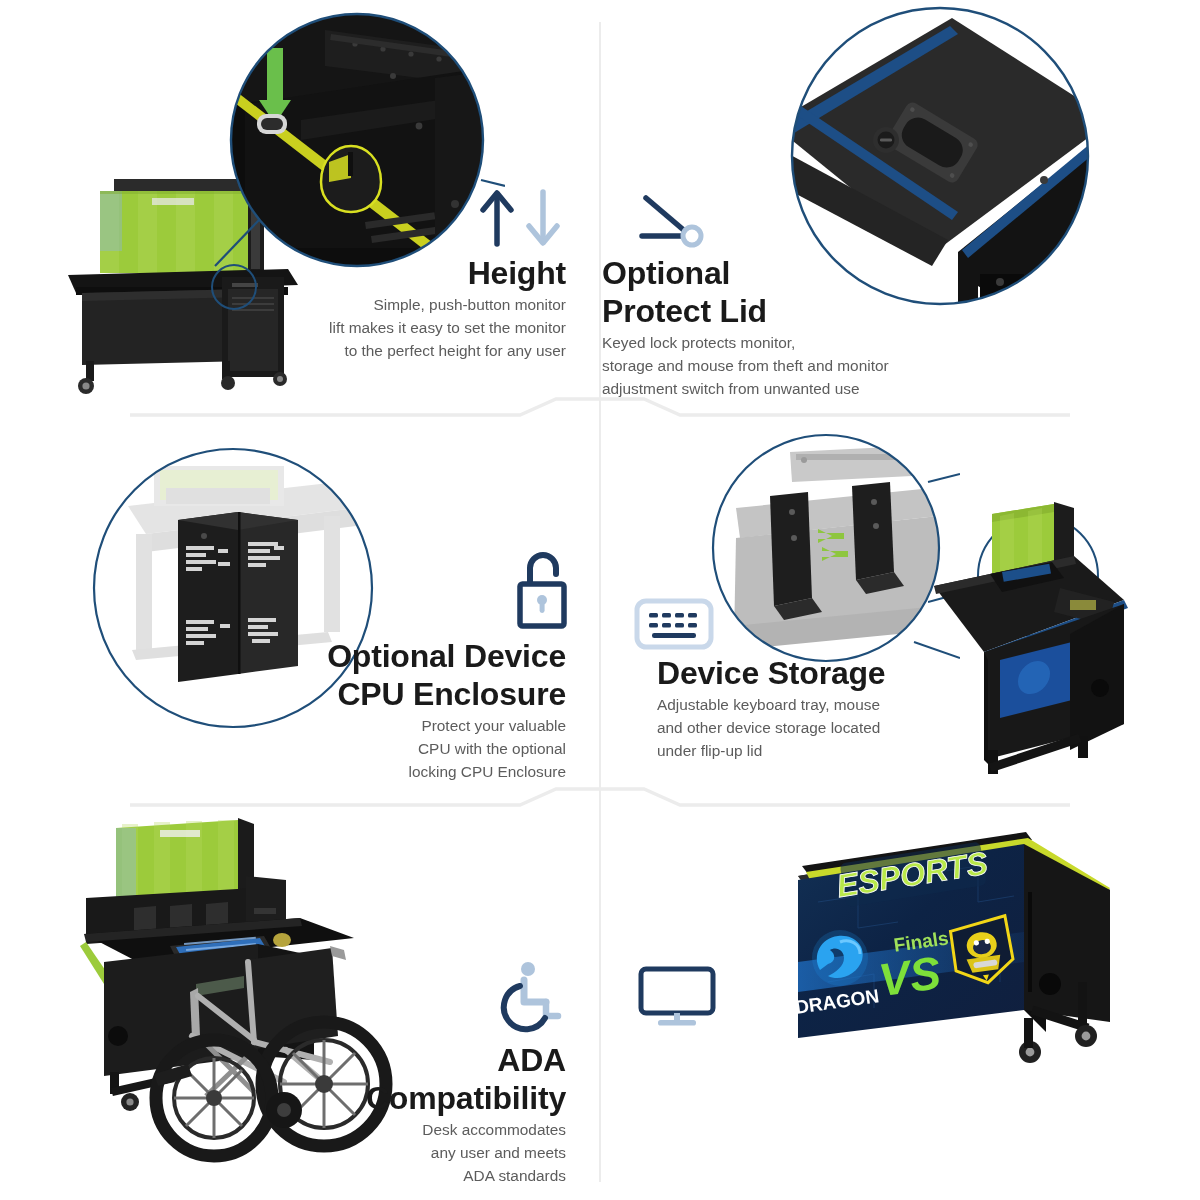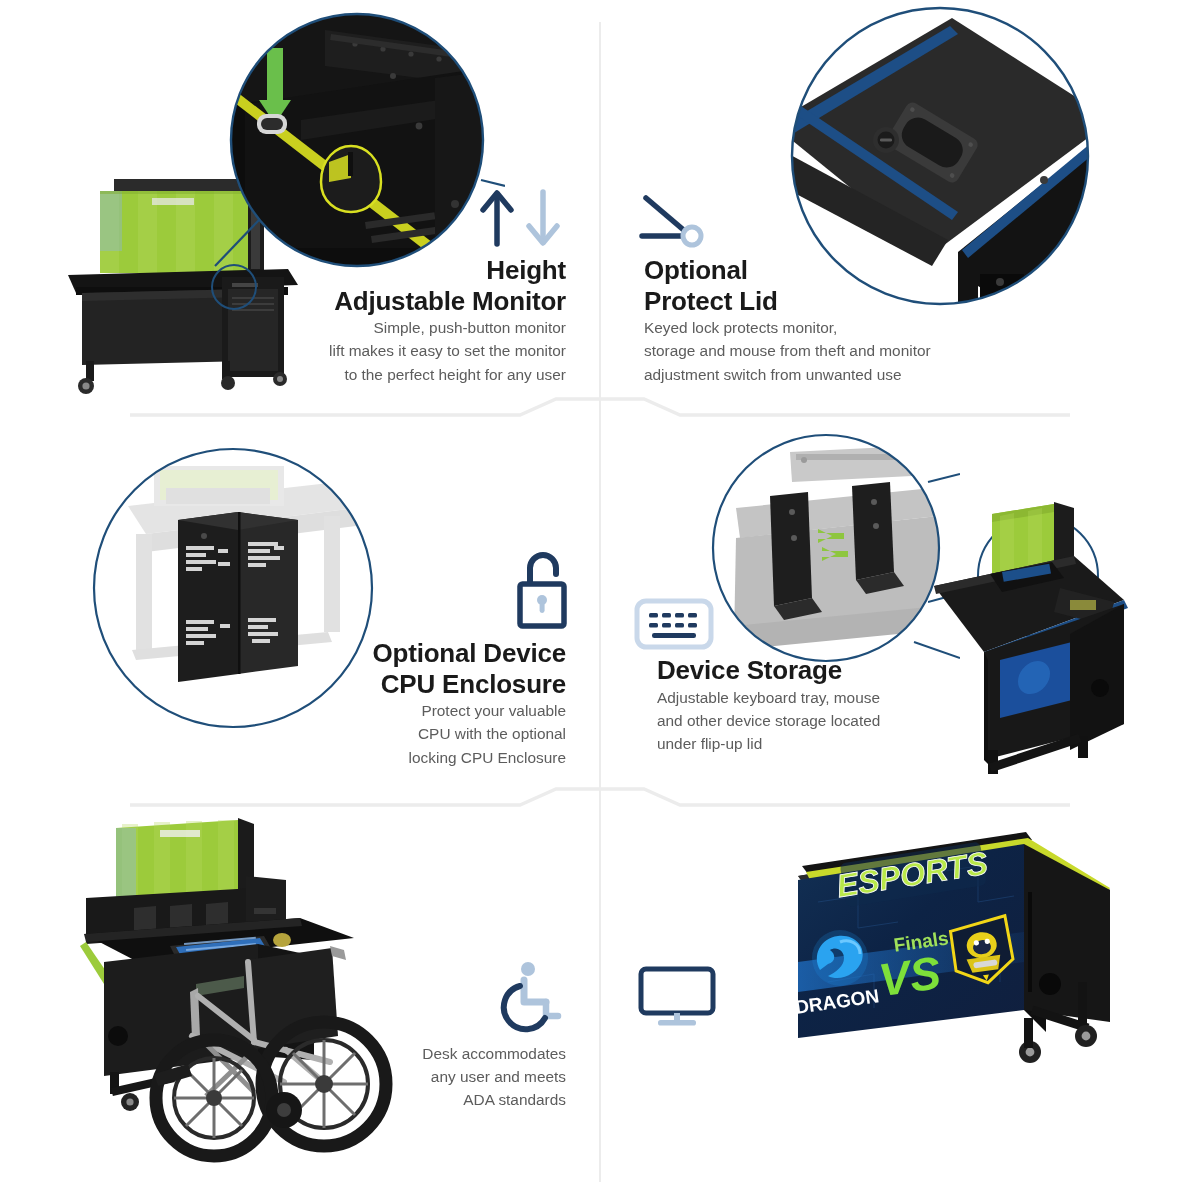--- a/index.html
+++ b/index.html
@@ -29,7 +29,7 @@
   .txt.right { text-align: right; }
   .txt.left  { text-align: left; }
   .heading {
-    font-size: 26px;
+    font-size: 32px;
     font-weight: bold;
     line-height: 1.18;
     color: #1a1a1a;

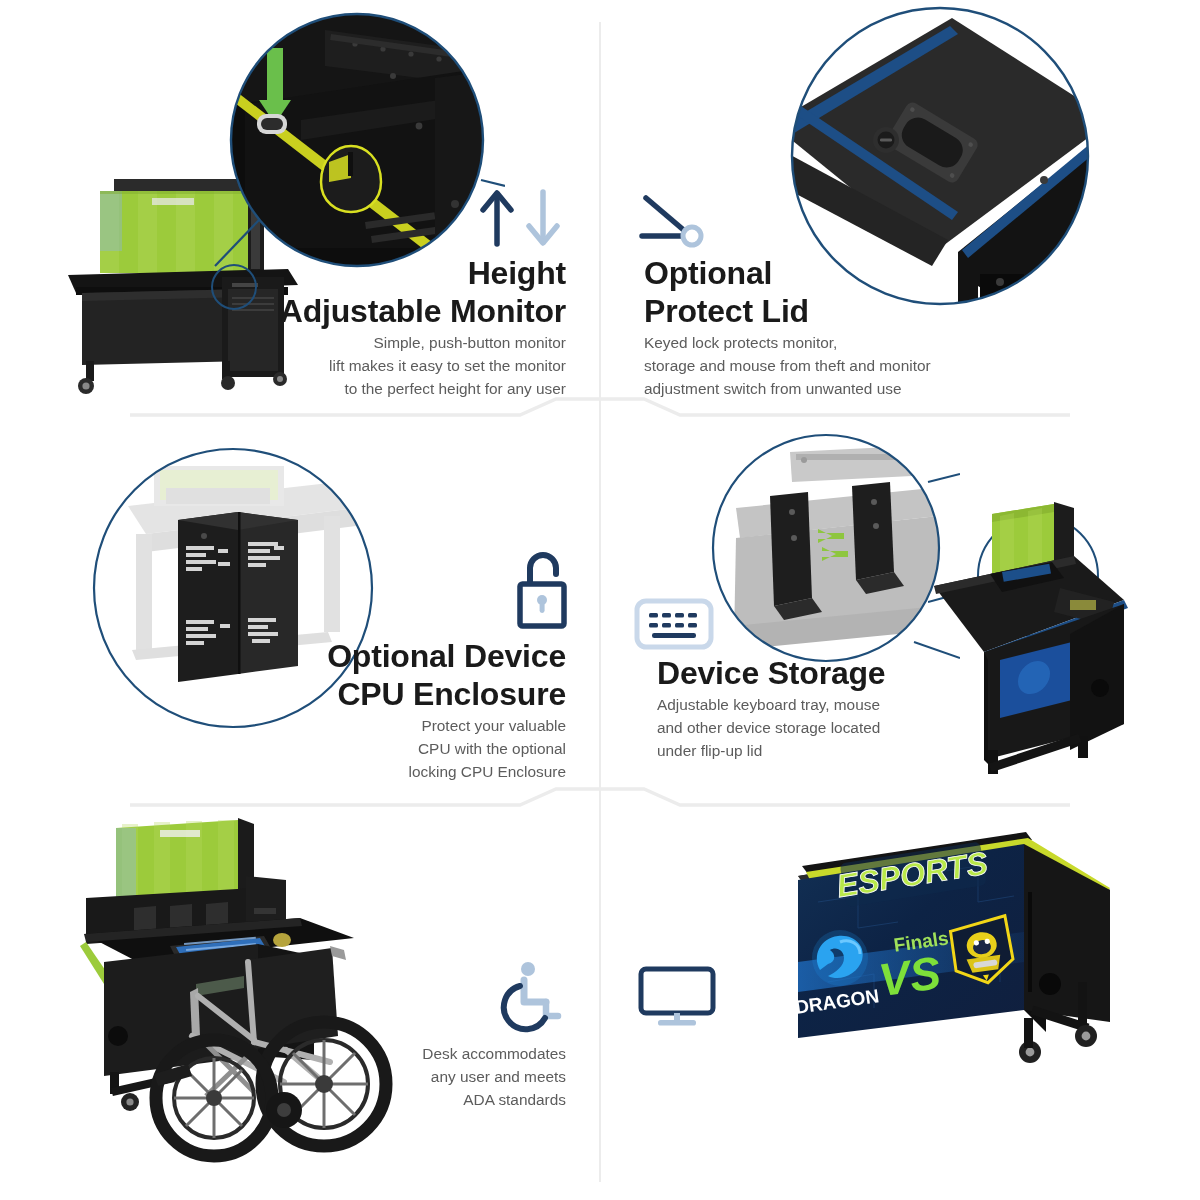--- a/index.html
+++ b/index.html
@@ -258,7 +258,7 @@
     </svg>
   </div>
 
-  <div class="txt left" style="left:644px; top:255px; width:420px">
+  <div class="txt left" style="left:602px; top:255px; width:420px">
     <div class="heading">
       <span>Optional</span><br>
       <span>Protect Lid</span>

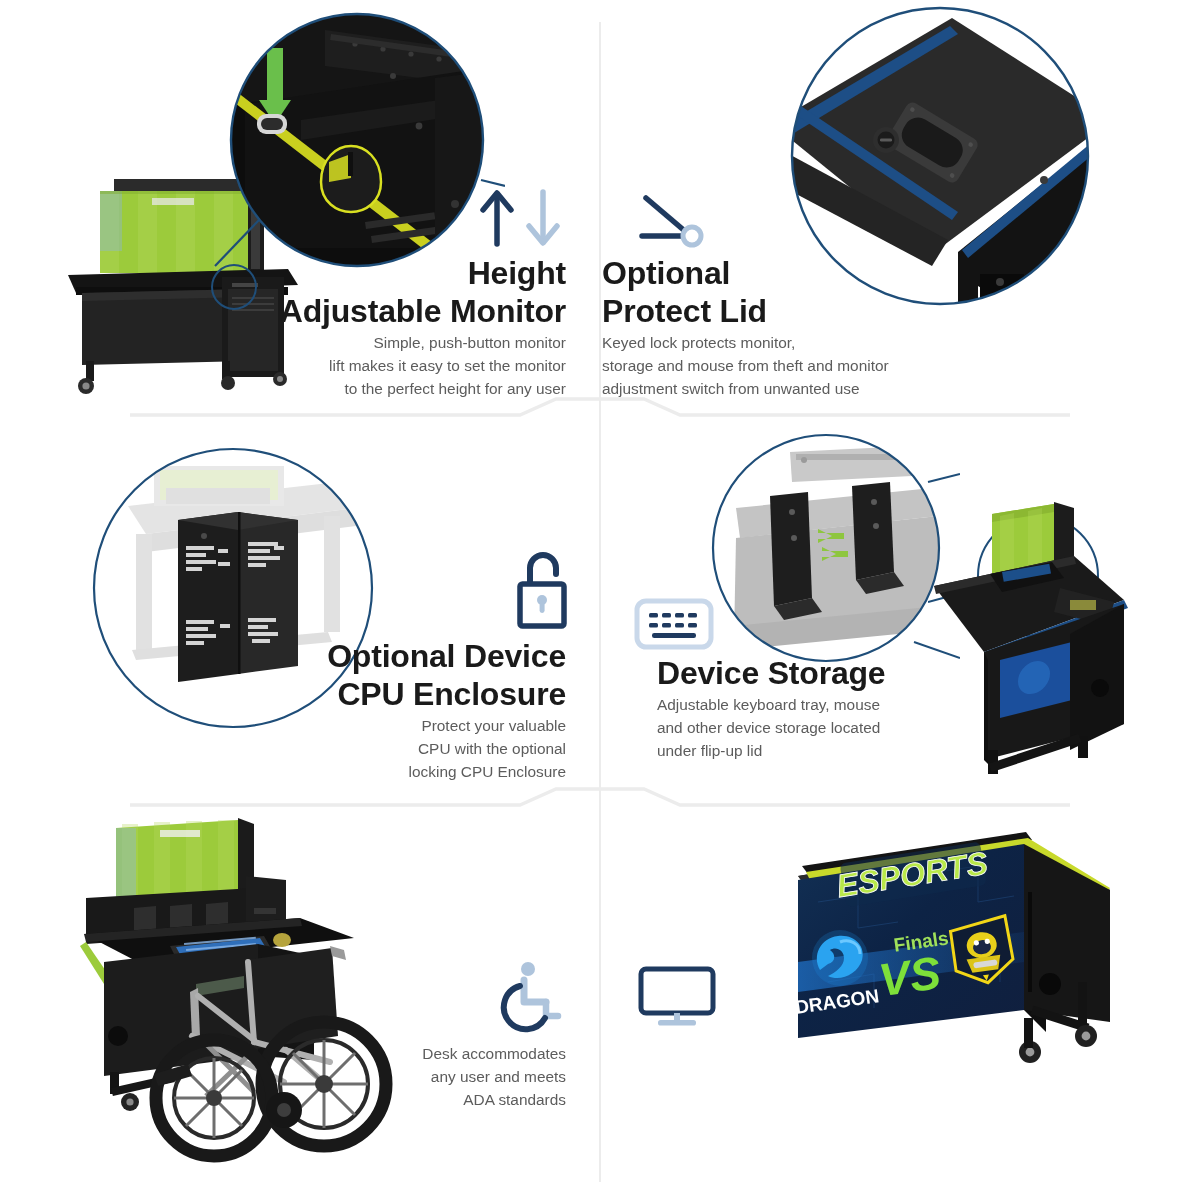--- a/index.html
+++ b/index.html
@@ -190,7 +190,6 @@
   <div class="txt right" style="left:186px; top:255px; width:380px">
     <div class="heading">
       <span>Height</span><br>
-      <span>Adjustable Monitor</span>
     </div>
     <div class="body">
       <span>Simple, push-button monitor</span><br>

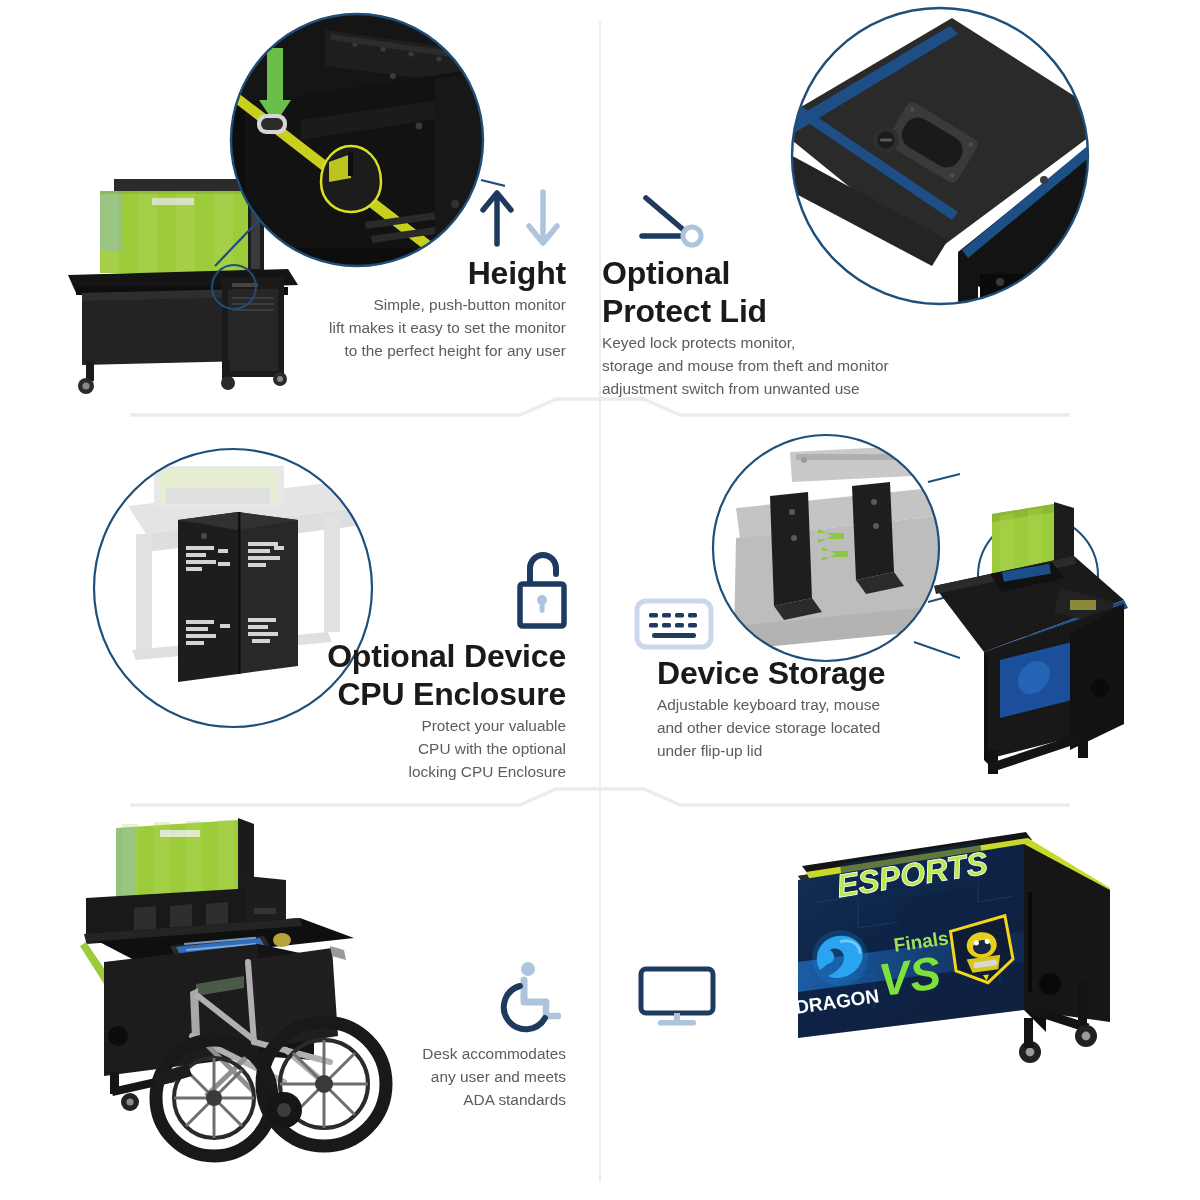--- a/index.html
+++ b/index.html
@@ -556,6 +556,10 @@
   </div>
 
   <div class="txt right" style="left:186px; top:1042px; width:380px">
+    <div class="heading">
+      <span>ADA</span><br>
+      <span>Compatibility</span>
+    </div>
     <div class="body">
       <span>Desk accommodates</span><br>
       <span>any user and meets</span><br>

